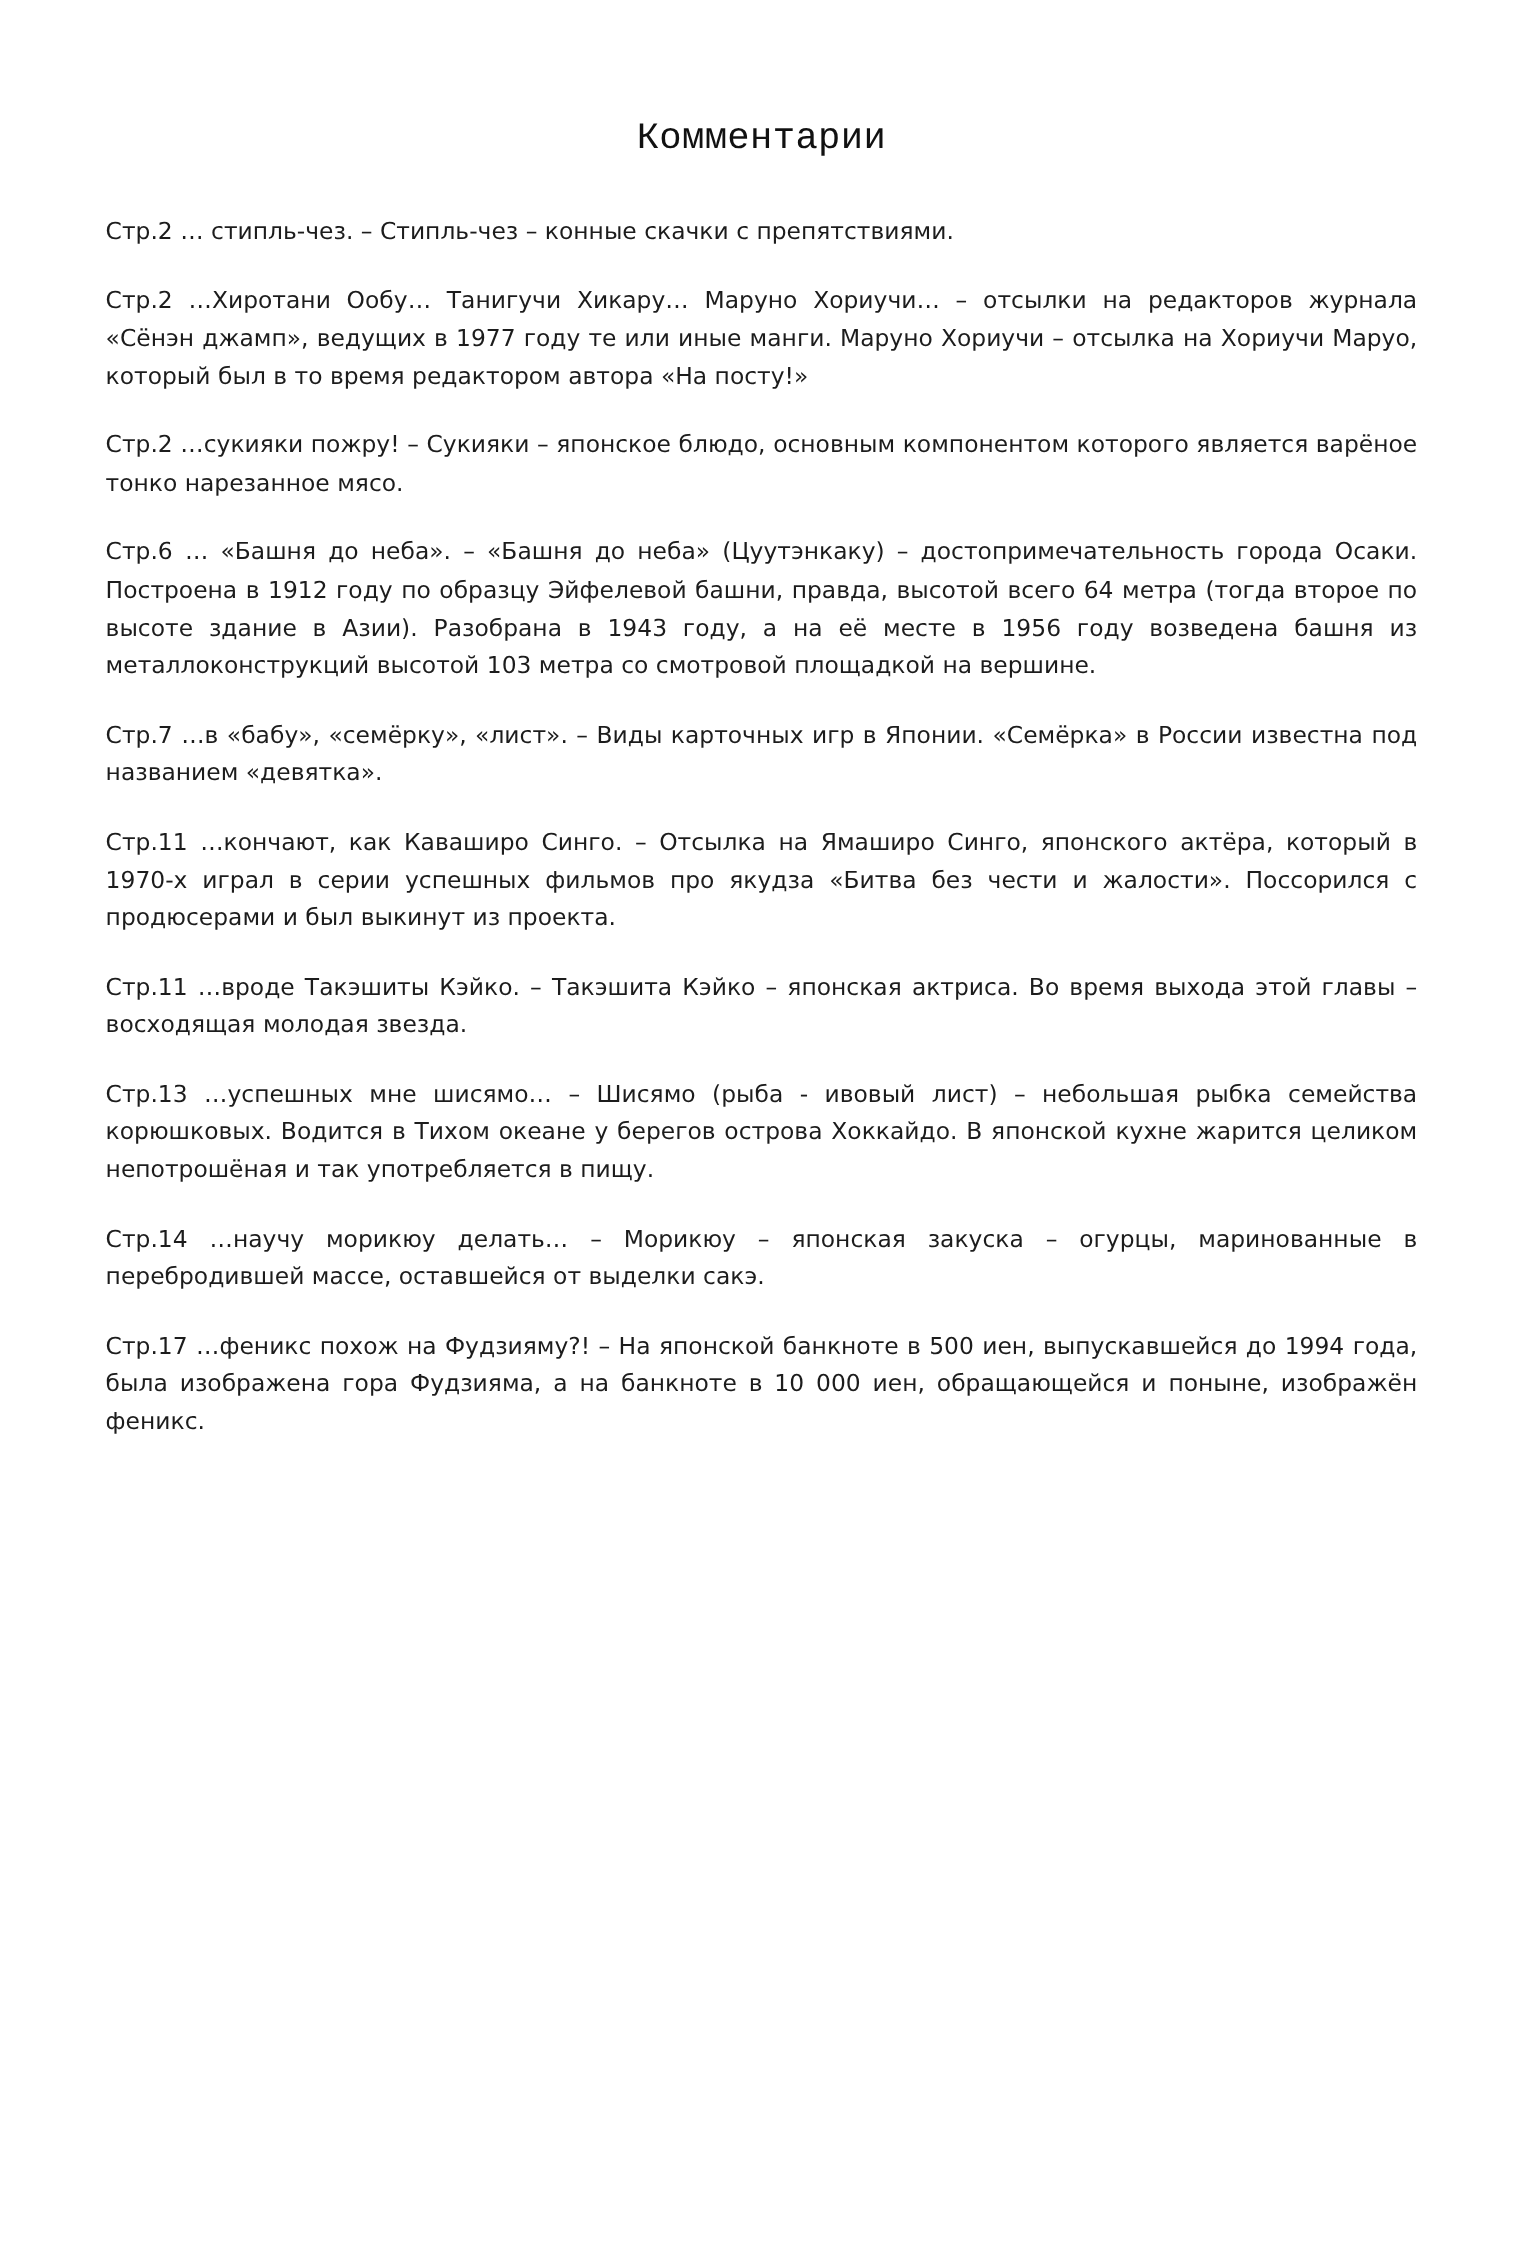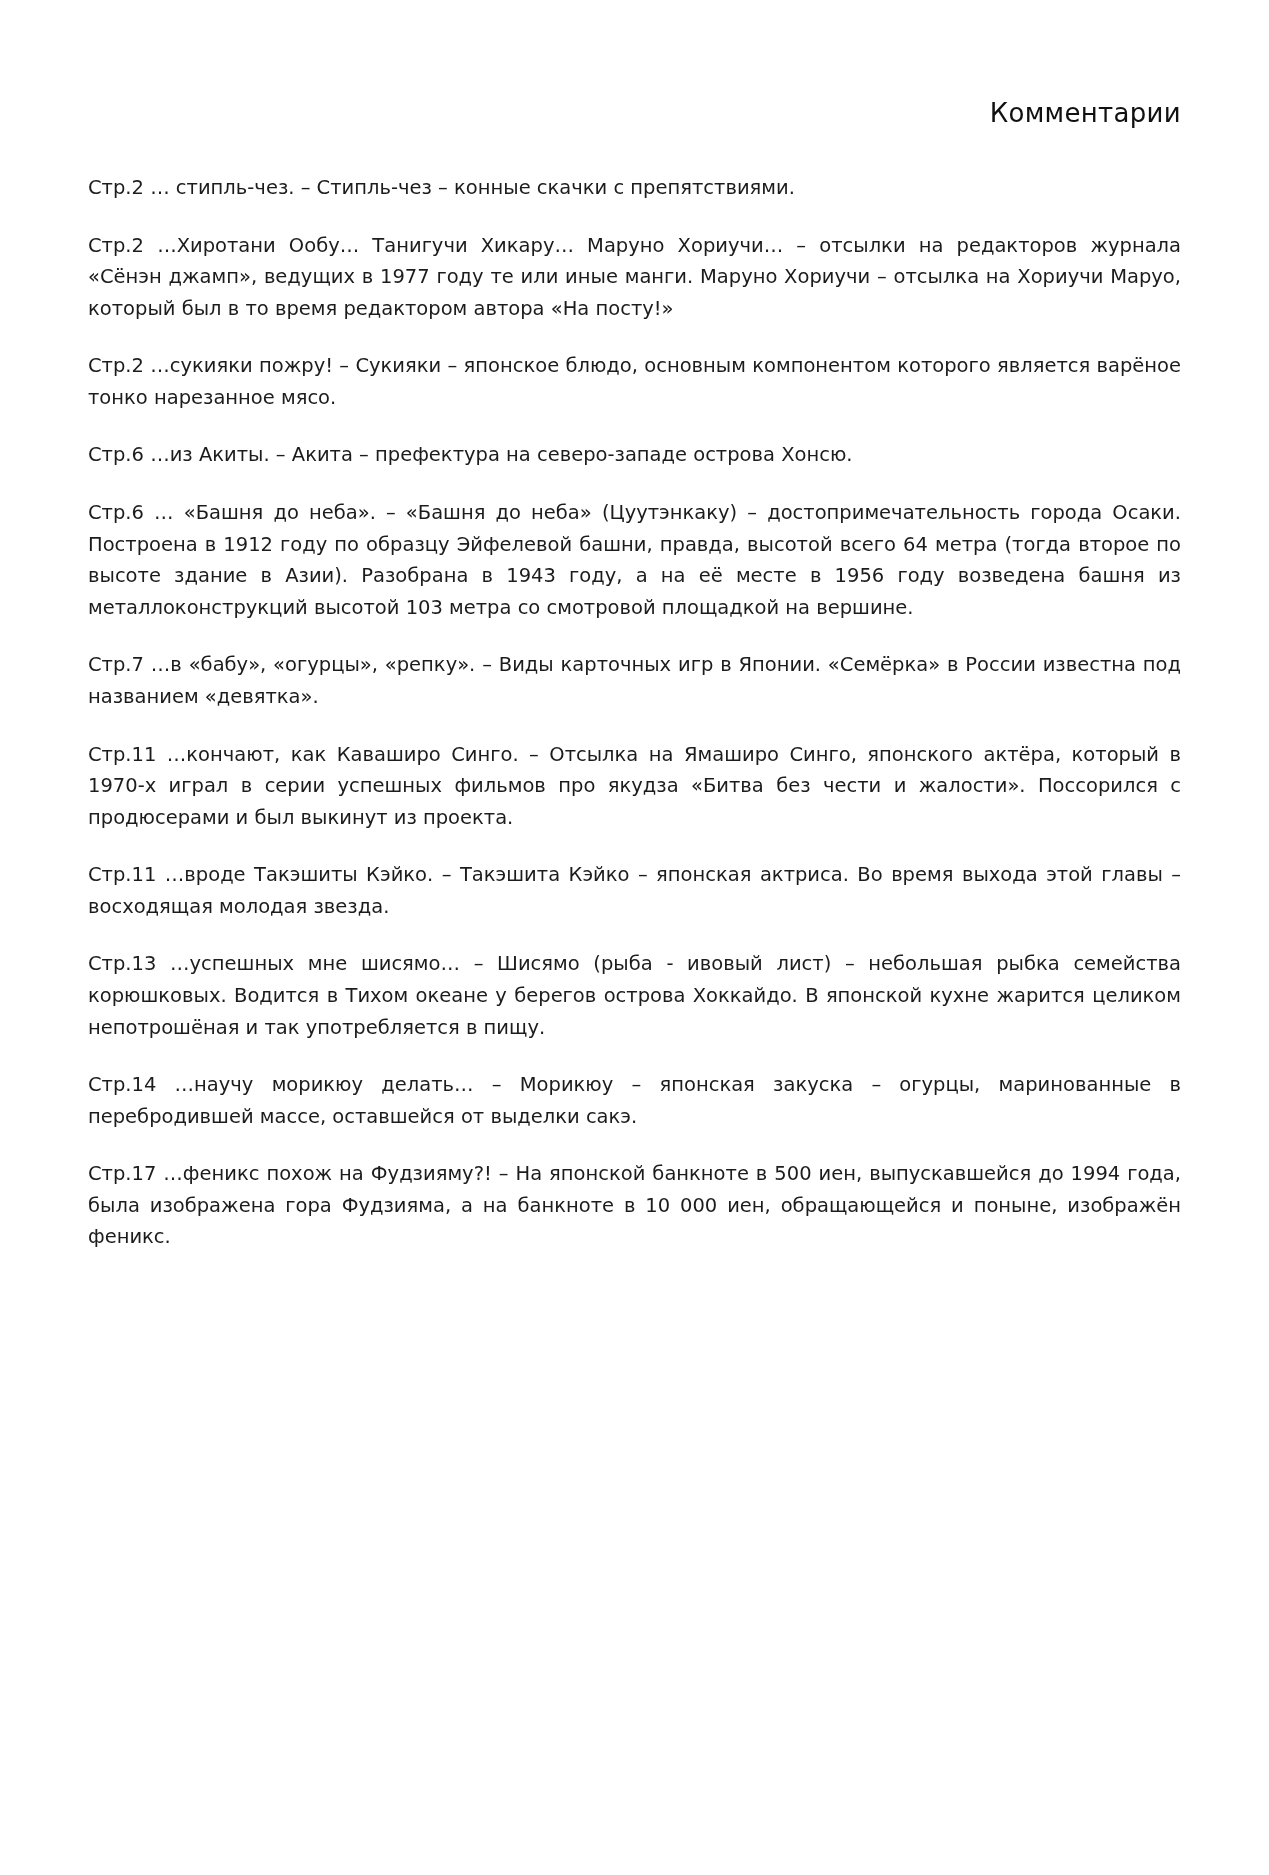--- a/index.html
+++ b/index.html
@@ -22,12 +22,13 @@
     background: #ffffff;
   }
   .doc-title {
-    text-align: right;
-    font-size: 26px;
+    text-align: center;
+    font-size: 31px;
     font-weight: 400;
     letter-spacing: 0.3px;
     color: #111111;
     margin: 10px 0 44px 0;
+    font-family: Liberation Mono, monospace;
   }
   .notes {
     margin: 0;

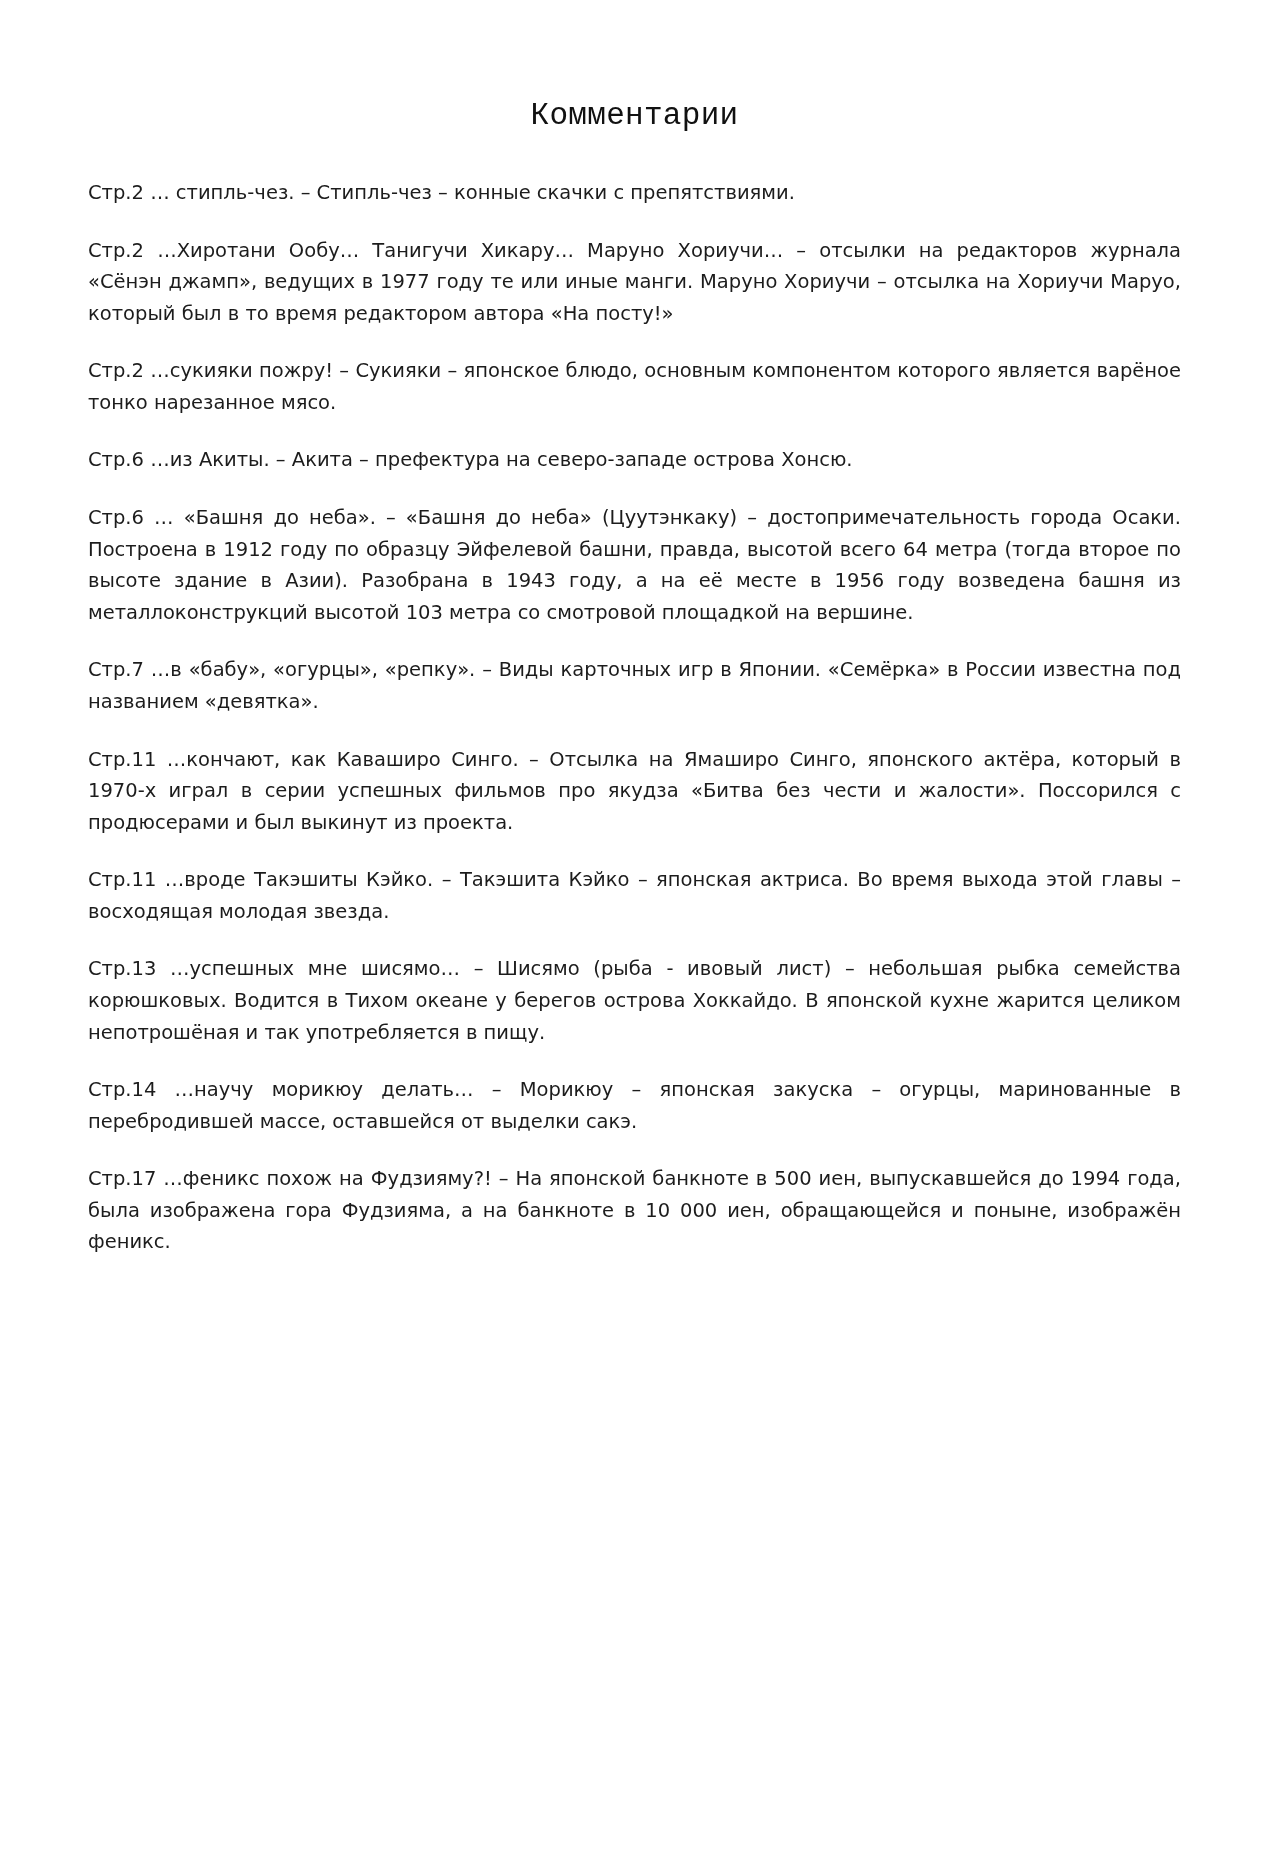--- a/index.html
+++ b/index.html
@@ -75,10 +75,6 @@
     </p>
 
 
-    <p class="note">
-      <span class="ref">Стр.6</span>
-      <span class="quoted">…из Акиты.</span><span class="body"> – Акита – префектура на северо-западе острова Хонсю.</span>
-    </p>
 
     <p class="note">
       <span class="ref">Стр.6</span>

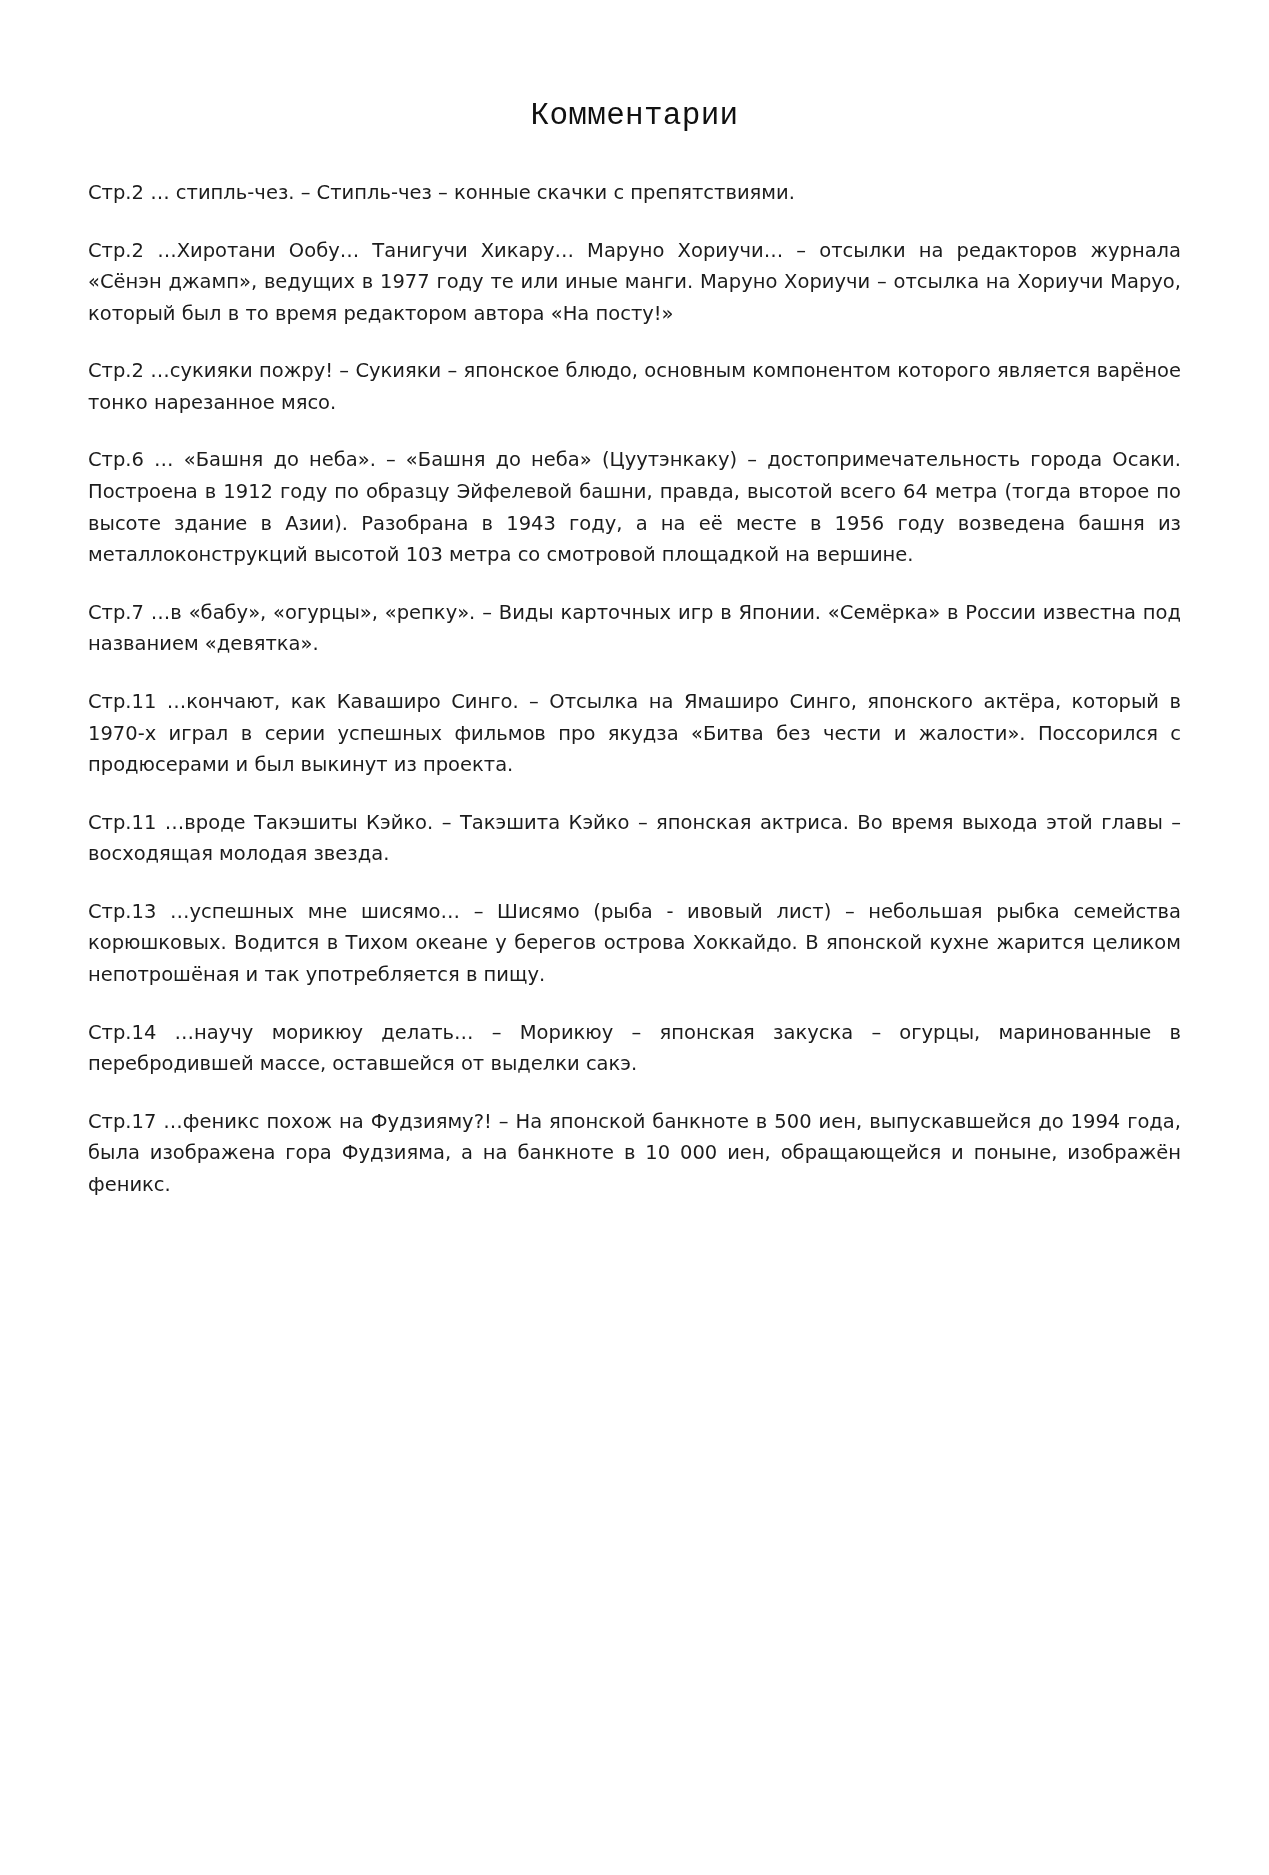--- a/index.html
+++ b/index.html
@@ -83,7 +83,7 @@
 
     <p class="note">
       <span class="ref">Стр.7</span>
-      <span class="quoted">…в «бабу», «огурцы», «репку».</span><span class="body"> – Виды карточных игр в Японии. «Семёрка» в России известна под названием «девятка».</span>
+      <span class="quoted">…в «бабу», «семёрку», «лист».</span><span class="body"> – Виды карточных игр в Японии. «Семёрка» в России известна под названием «девятка».</span>
     </p>
 
     <p class="note">

